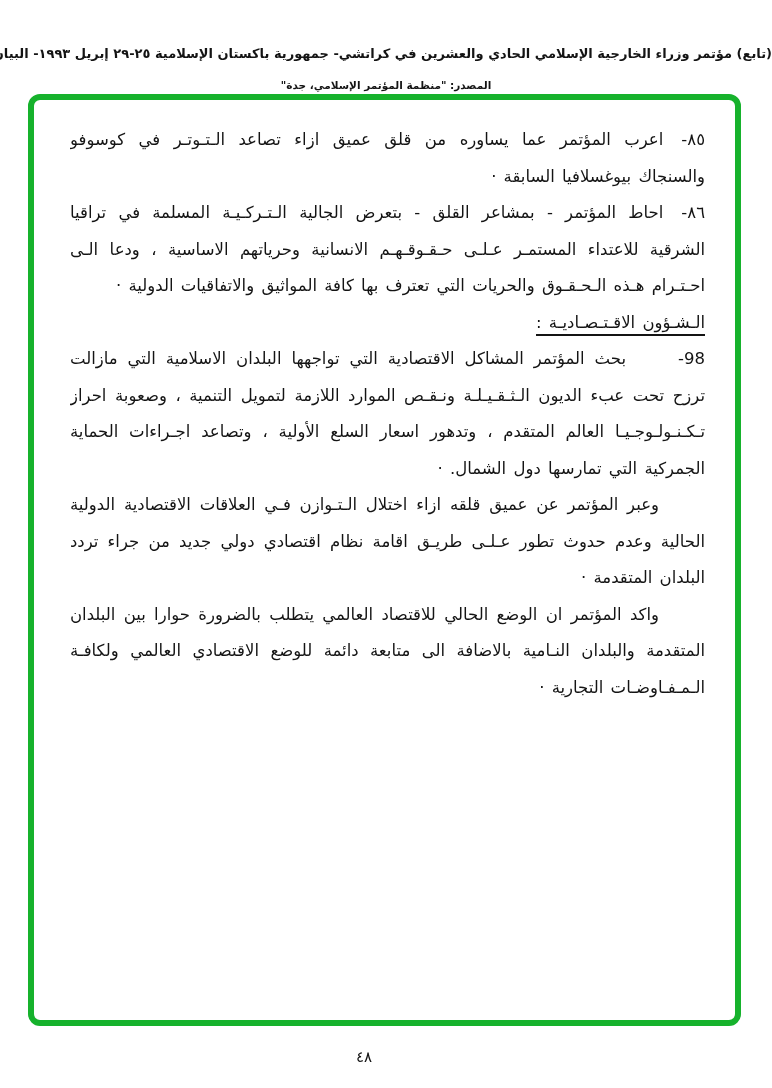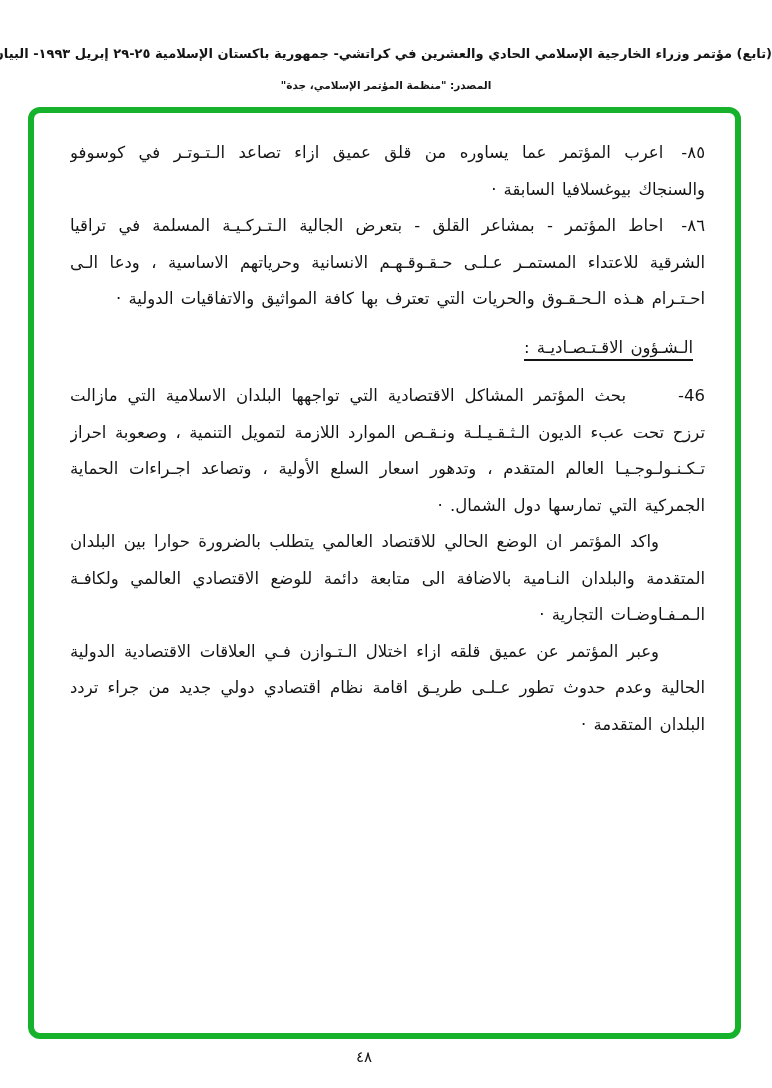--- a/index.html
+++ b/index.html
@@ -38,7 +38,7 @@
   }
   .frame{
     position:absolute;
-    left:28px;top:107px;
+    left:28px;top:94px;
     width:713px;height:932px;
     border:6px solid var(--frame-green);
     border-radius:12px;

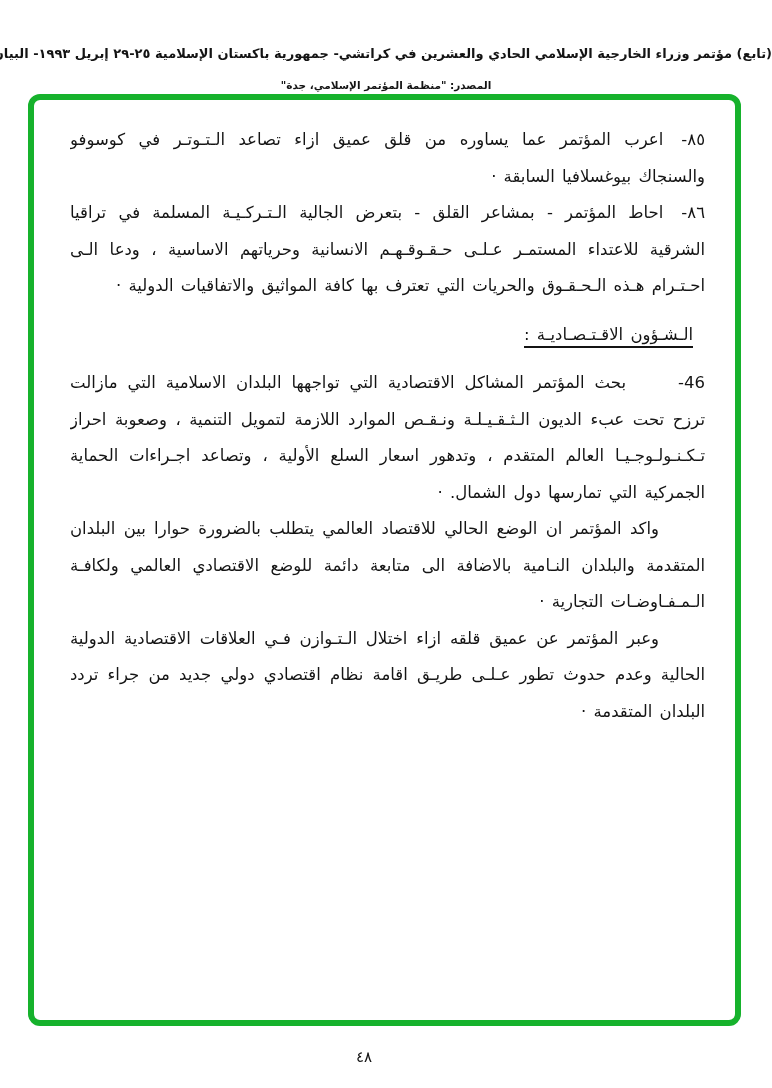--- a/index.html
+++ b/index.html
@@ -59,7 +59,7 @@
   .para.gap-wide .pnum{margin-left:52px;}
   .para.indent{text-indent:46px;}
   .section-heading{
-    margin:12px;padding:0;
+    margin:0;padding:0;
     font-size:inherit;
     font-weight:normal;
     text-decoration:underline;

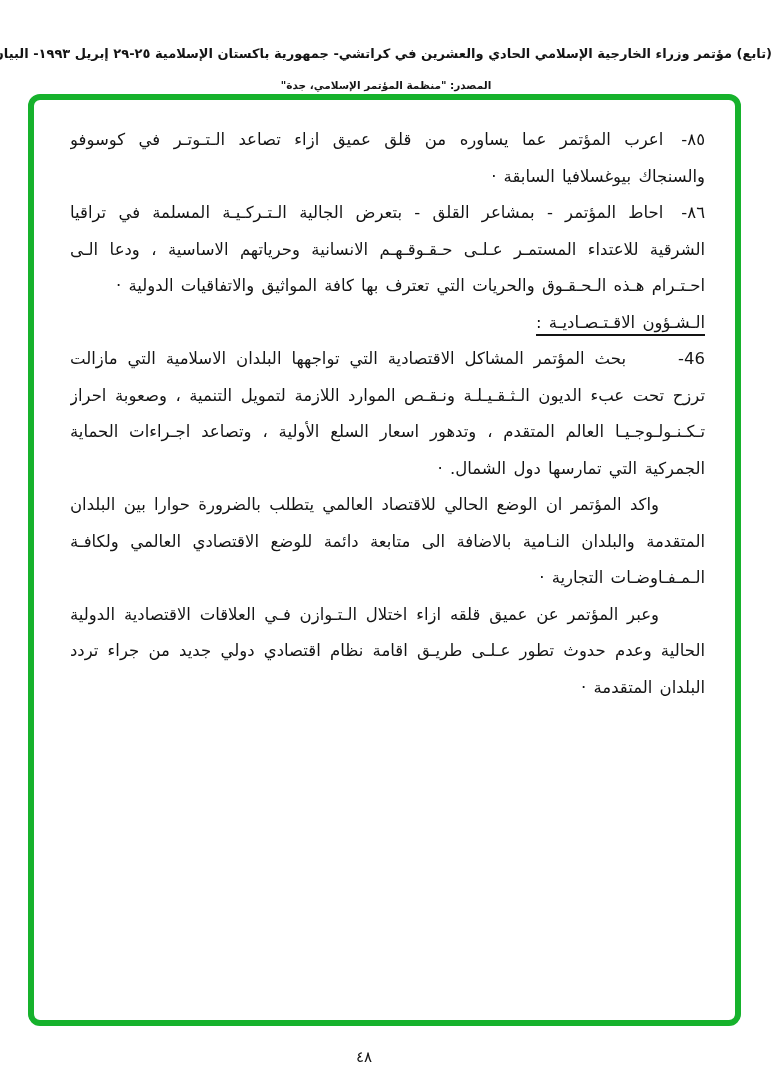--- a/index.html
+++ b/index.html
@@ -93,7 +93,7 @@
 
       <h2 class="section-heading">الـشـؤون الاقـتـصـاديـة :</h2>
 
-      <p class="para gap-wide"><span class="pnum">46-</span><span class="ptext">بحث المؤتمر المشاكل الاقتصادية التي تواجهها البلدان الاسلامية التي مازالت ترزح تحت عبء الديون الـثـقـيـلـة ونـقـص الموارد اللازمة لتمويل التنمية ، وصعوبة احراز تـكـنـولـوجـيـا العالم المتقدم ، وتدهور اسعار السلع الأولية ، وتصاعد اجـراءات الحماية الجمركية التي تمارسها دول الشمال. ·</span></p>
+      <p class="para gap-wide"><span class="pnum">98-</span><span class="ptext">بحث المؤتمر المشاكل الاقتصادية التي تواجهها البلدان الاسلامية التي مازالت ترزح تحت عبء الديون الـثـقـيـلـة ونـقـص الموارد اللازمة لتمويل التنمية ، وصعوبة احراز تـكـنـولـوجـيـا العالم المتقدم ، وتدهور اسعار السلع الأولية ، وتصاعد اجـراءات الحماية الجمركية التي تمارسها دول الشمال. ·</span></p>
 
       <p class="para indent"><span class="ptext">واكد المؤتمر ان الوضع الحالي للاقتصاد العالمي يتطلب بالضرورة حوارا بين البلدان المتقدمة والبلدان النـامية بالاضافة الى متابعة دائمة للوضع الاقتصادي العالمي ولكافـة الـمـفـاوضـات التجارية ·</span></p>
 

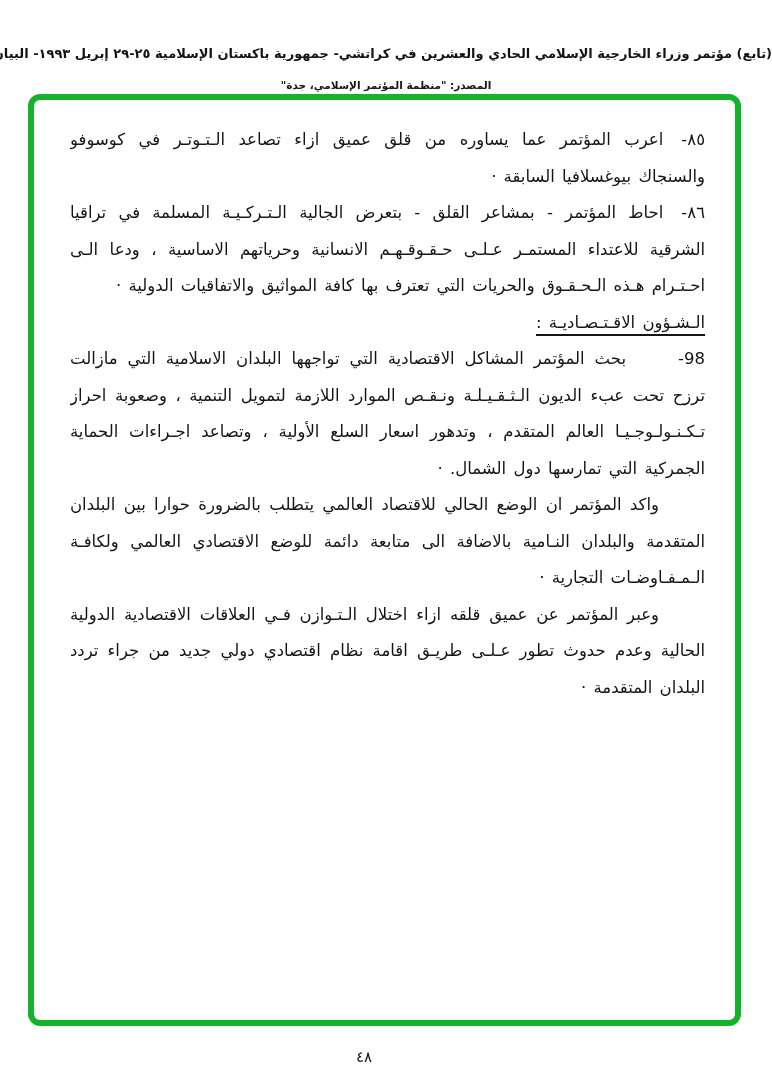--- a/index.html
+++ b/index.html
@@ -95,9 +95,9 @@
 
       <p class="para gap-wide"><span class="pnum">98-</span><span class="ptext">بحث المؤتمر المشاكل الاقتصادية التي تواجهها البلدان الاسلامية التي مازالت ترزح تحت عبء الديون الـثـقـيـلـة ونـقـص الموارد اللازمة لتمويل التنمية ، وصعوبة احراز تـكـنـولـوجـيـا العالم المتقدم ، وتدهور اسعار السلع الأولية ، وتصاعد اجـراءات الحماية الجمركية التي تمارسها دول الشمال. ·</span></p>
 
+      <p class="para indent"><span class="ptext">وعبر المؤتمر عن عميق قلقه ازاء اختلال الـتـوازن فـي العلاقات الاقتصادية الدولية الحالية وعدم حدوث تطور عـلـى طريـق اقامة نظام اقتصادي دولي جديد من جراء تردد البلدان المتقدمة ·</span></p>
+
       <p class="para indent"><span class="ptext">واكد المؤتمر ان الوضع الحالي للاقتصاد العالمي يتطلب بالضرورة حوارا بين البلدان المتقدمة والبلدان النـامية بالاضافة الى متابعة دائمة للوضع الاقتصادي العالمي ولكافـة الـمـفـاوضـات التجارية ·</span></p>
-
-      <p class="para indent"><span class="ptext">وعبر المؤتمر عن عميق قلقه ازاء اختلال الـتـوازن فـي العلاقات الاقتصادية الدولية الحالية وعدم حدوث تطور عـلـى طريـق اقامة نظام اقتصادي دولي جديد من جراء تردد البلدان المتقدمة ·</span></p>
 
 
     </div>

